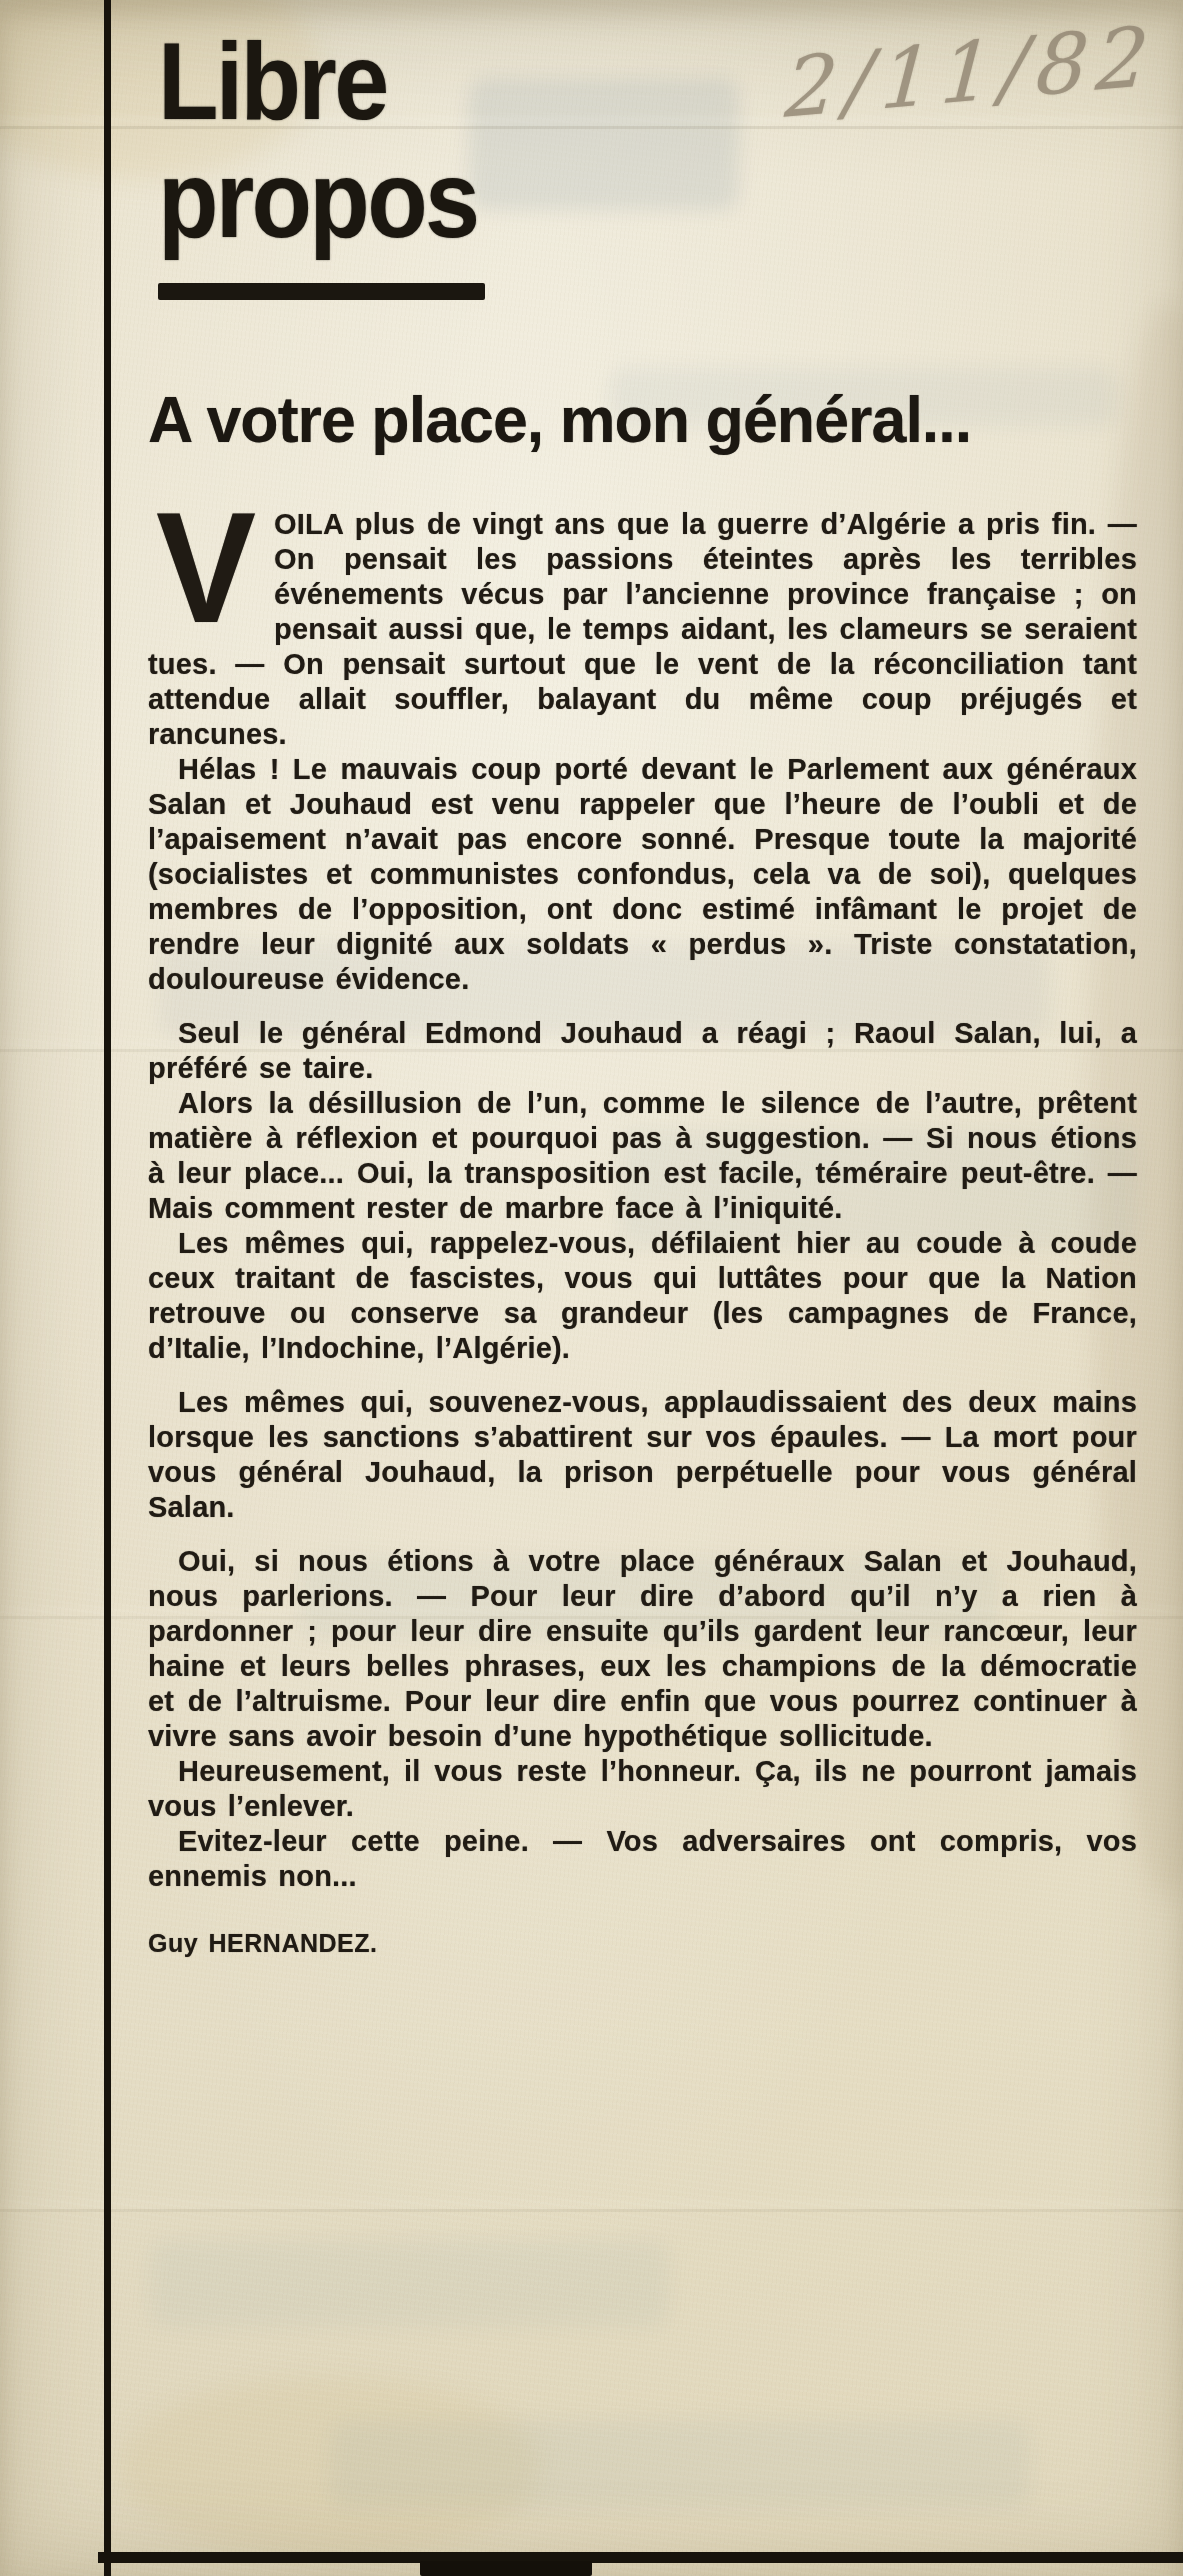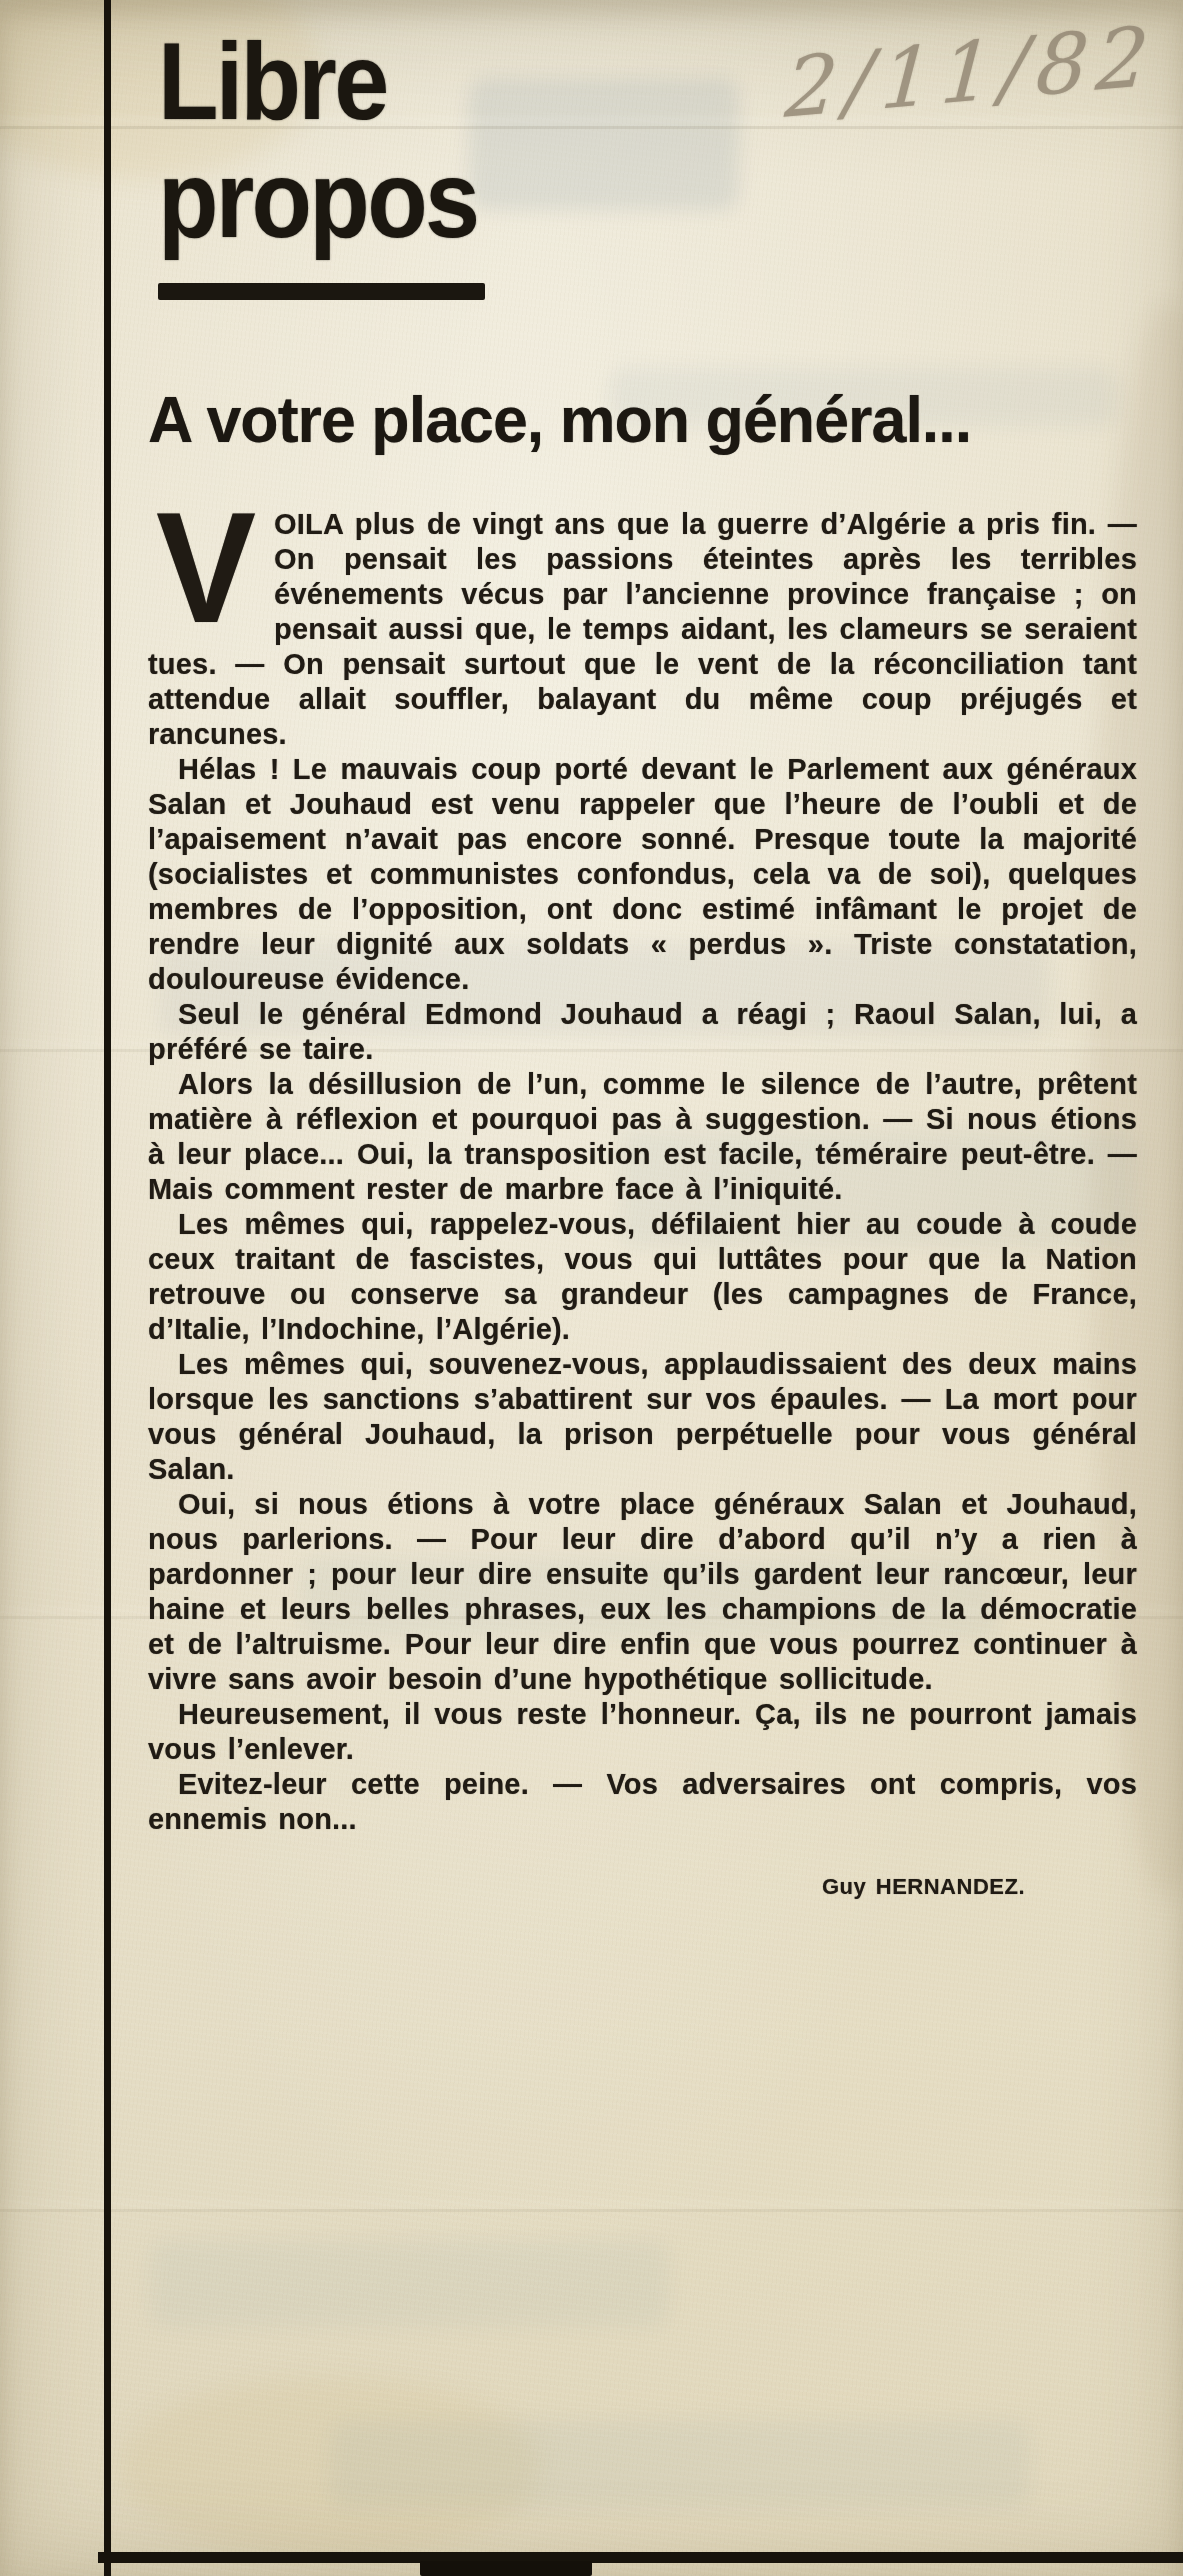--- a/index.html
+++ b/index.html
@@ -67,7 +67,7 @@
   }
   .body-col p{margin:0;}
   .body-col p.indent{text-indent:30px;}
-  .body-col p.gap{}
+  .body-col p.gap{margin-top:19px;}
   .dropcap{
     float:left;
     font-size:150px;line-height:104px;font-weight:700;

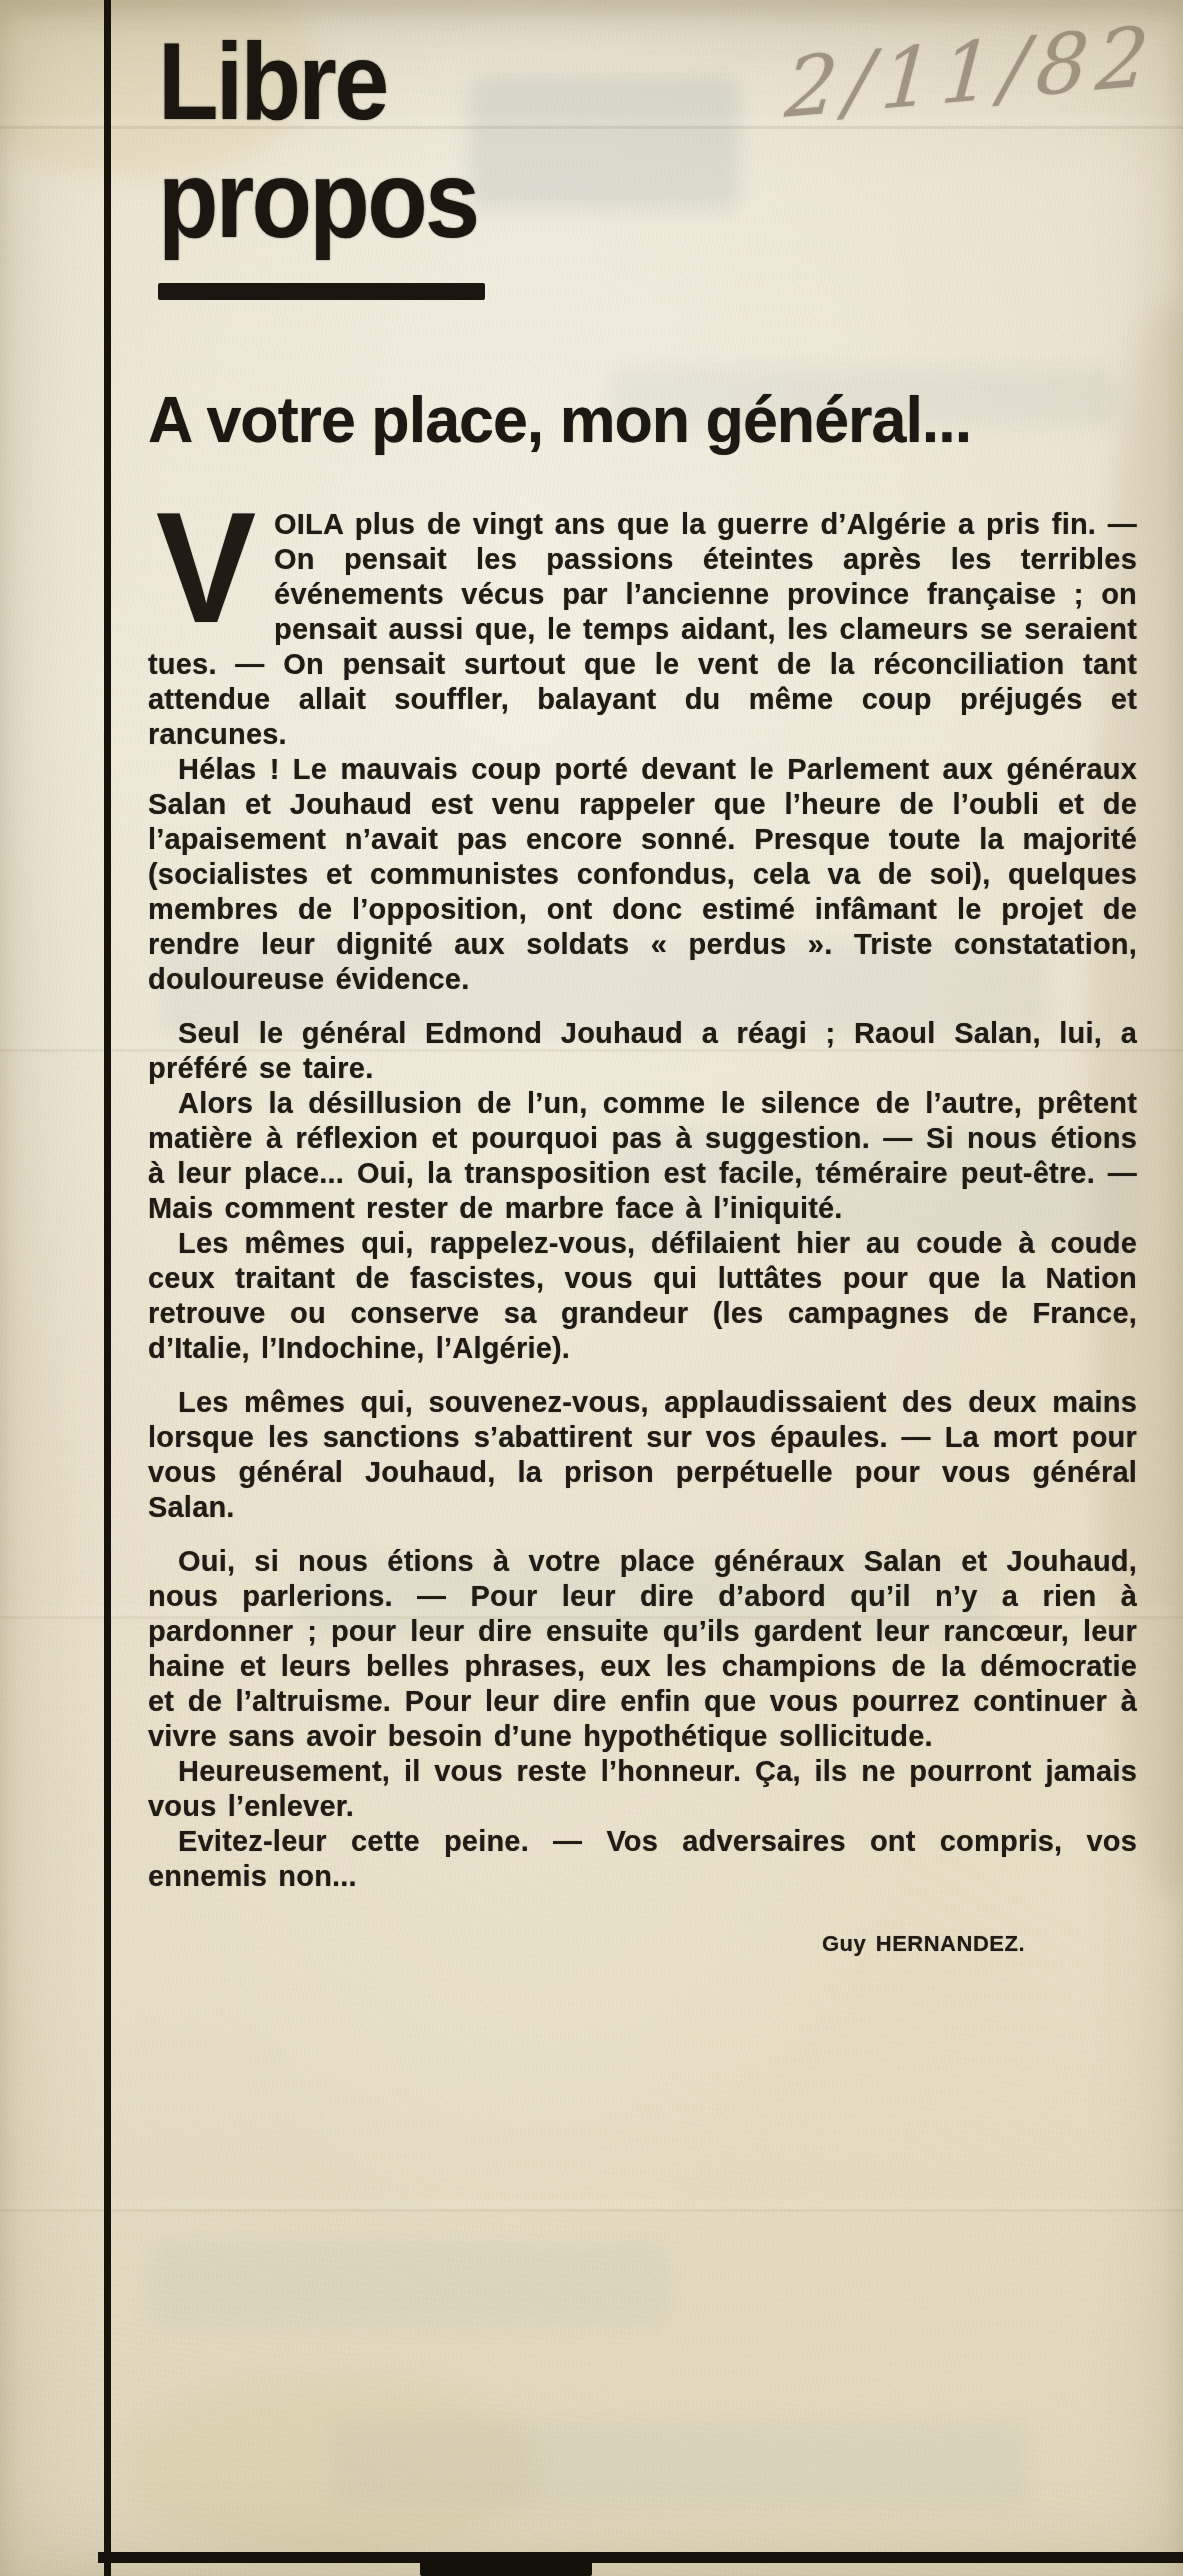--- a/index.html
+++ b/index.html
@@ -76,7 +76,7 @@
   }
   .signature{
     margin-top:32px;padding-right:112px;
-    text-align:right;font-size:22px;font-weight:700;letter-spacing:0.5px;
+    text-align:left;font-size:25px;font-weight:700;letter-spacing:0.5px;
   }
 </style>
 </head>

